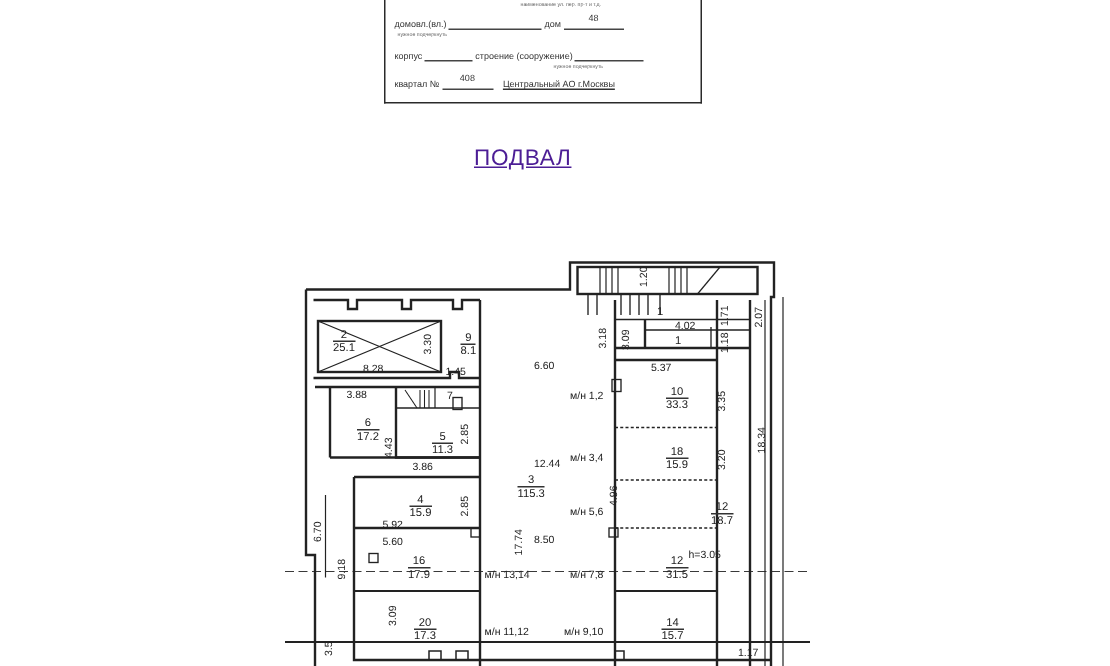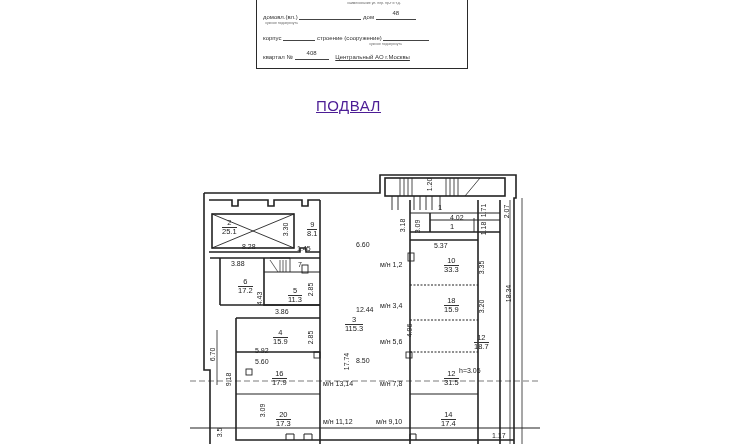--- a/index.html
+++ b/index.html
@@ -166,7 +166,7 @@
   </div>
 <div class="room" style="left:441px; top:411px;">
     <span class="num">14</span>
-    <span class="area">17.4</span>
+    <span class="area">15.7</span>
   </div>
 <div class="room" style="left:276px; top:411px;">
     <span class="num">20</span>

